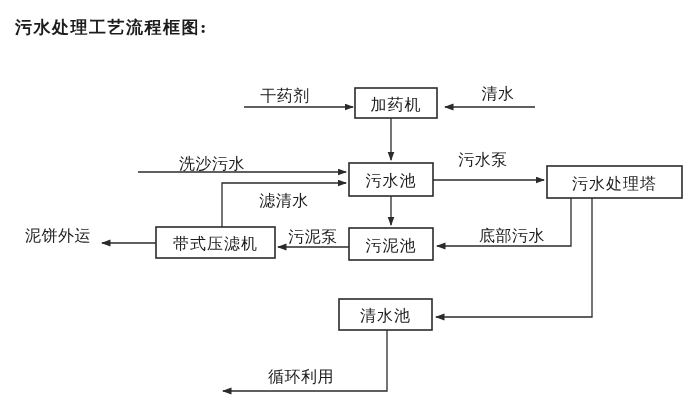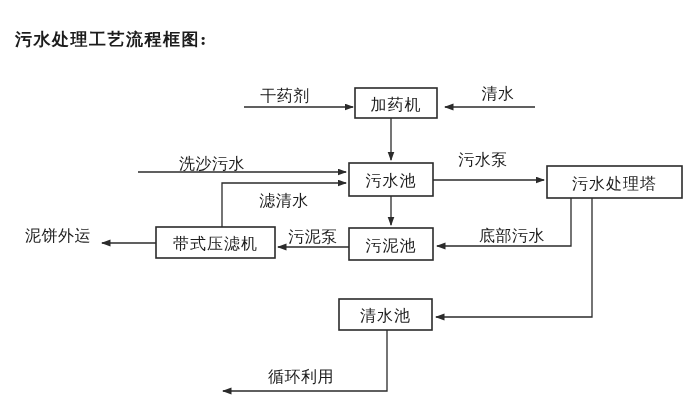--- a/index.html
+++ b/index.html
@@ -28,7 +28,6 @@
     color: var(--text);
     letter-spacing: 1.5px;
     font-family: "DejaVu Serif", "Liberation Serif", serif;
-    margin-top: 12px;
   }
   svg.diagram { position: absolute; left: 0; top: 0; }
   .node-box {

